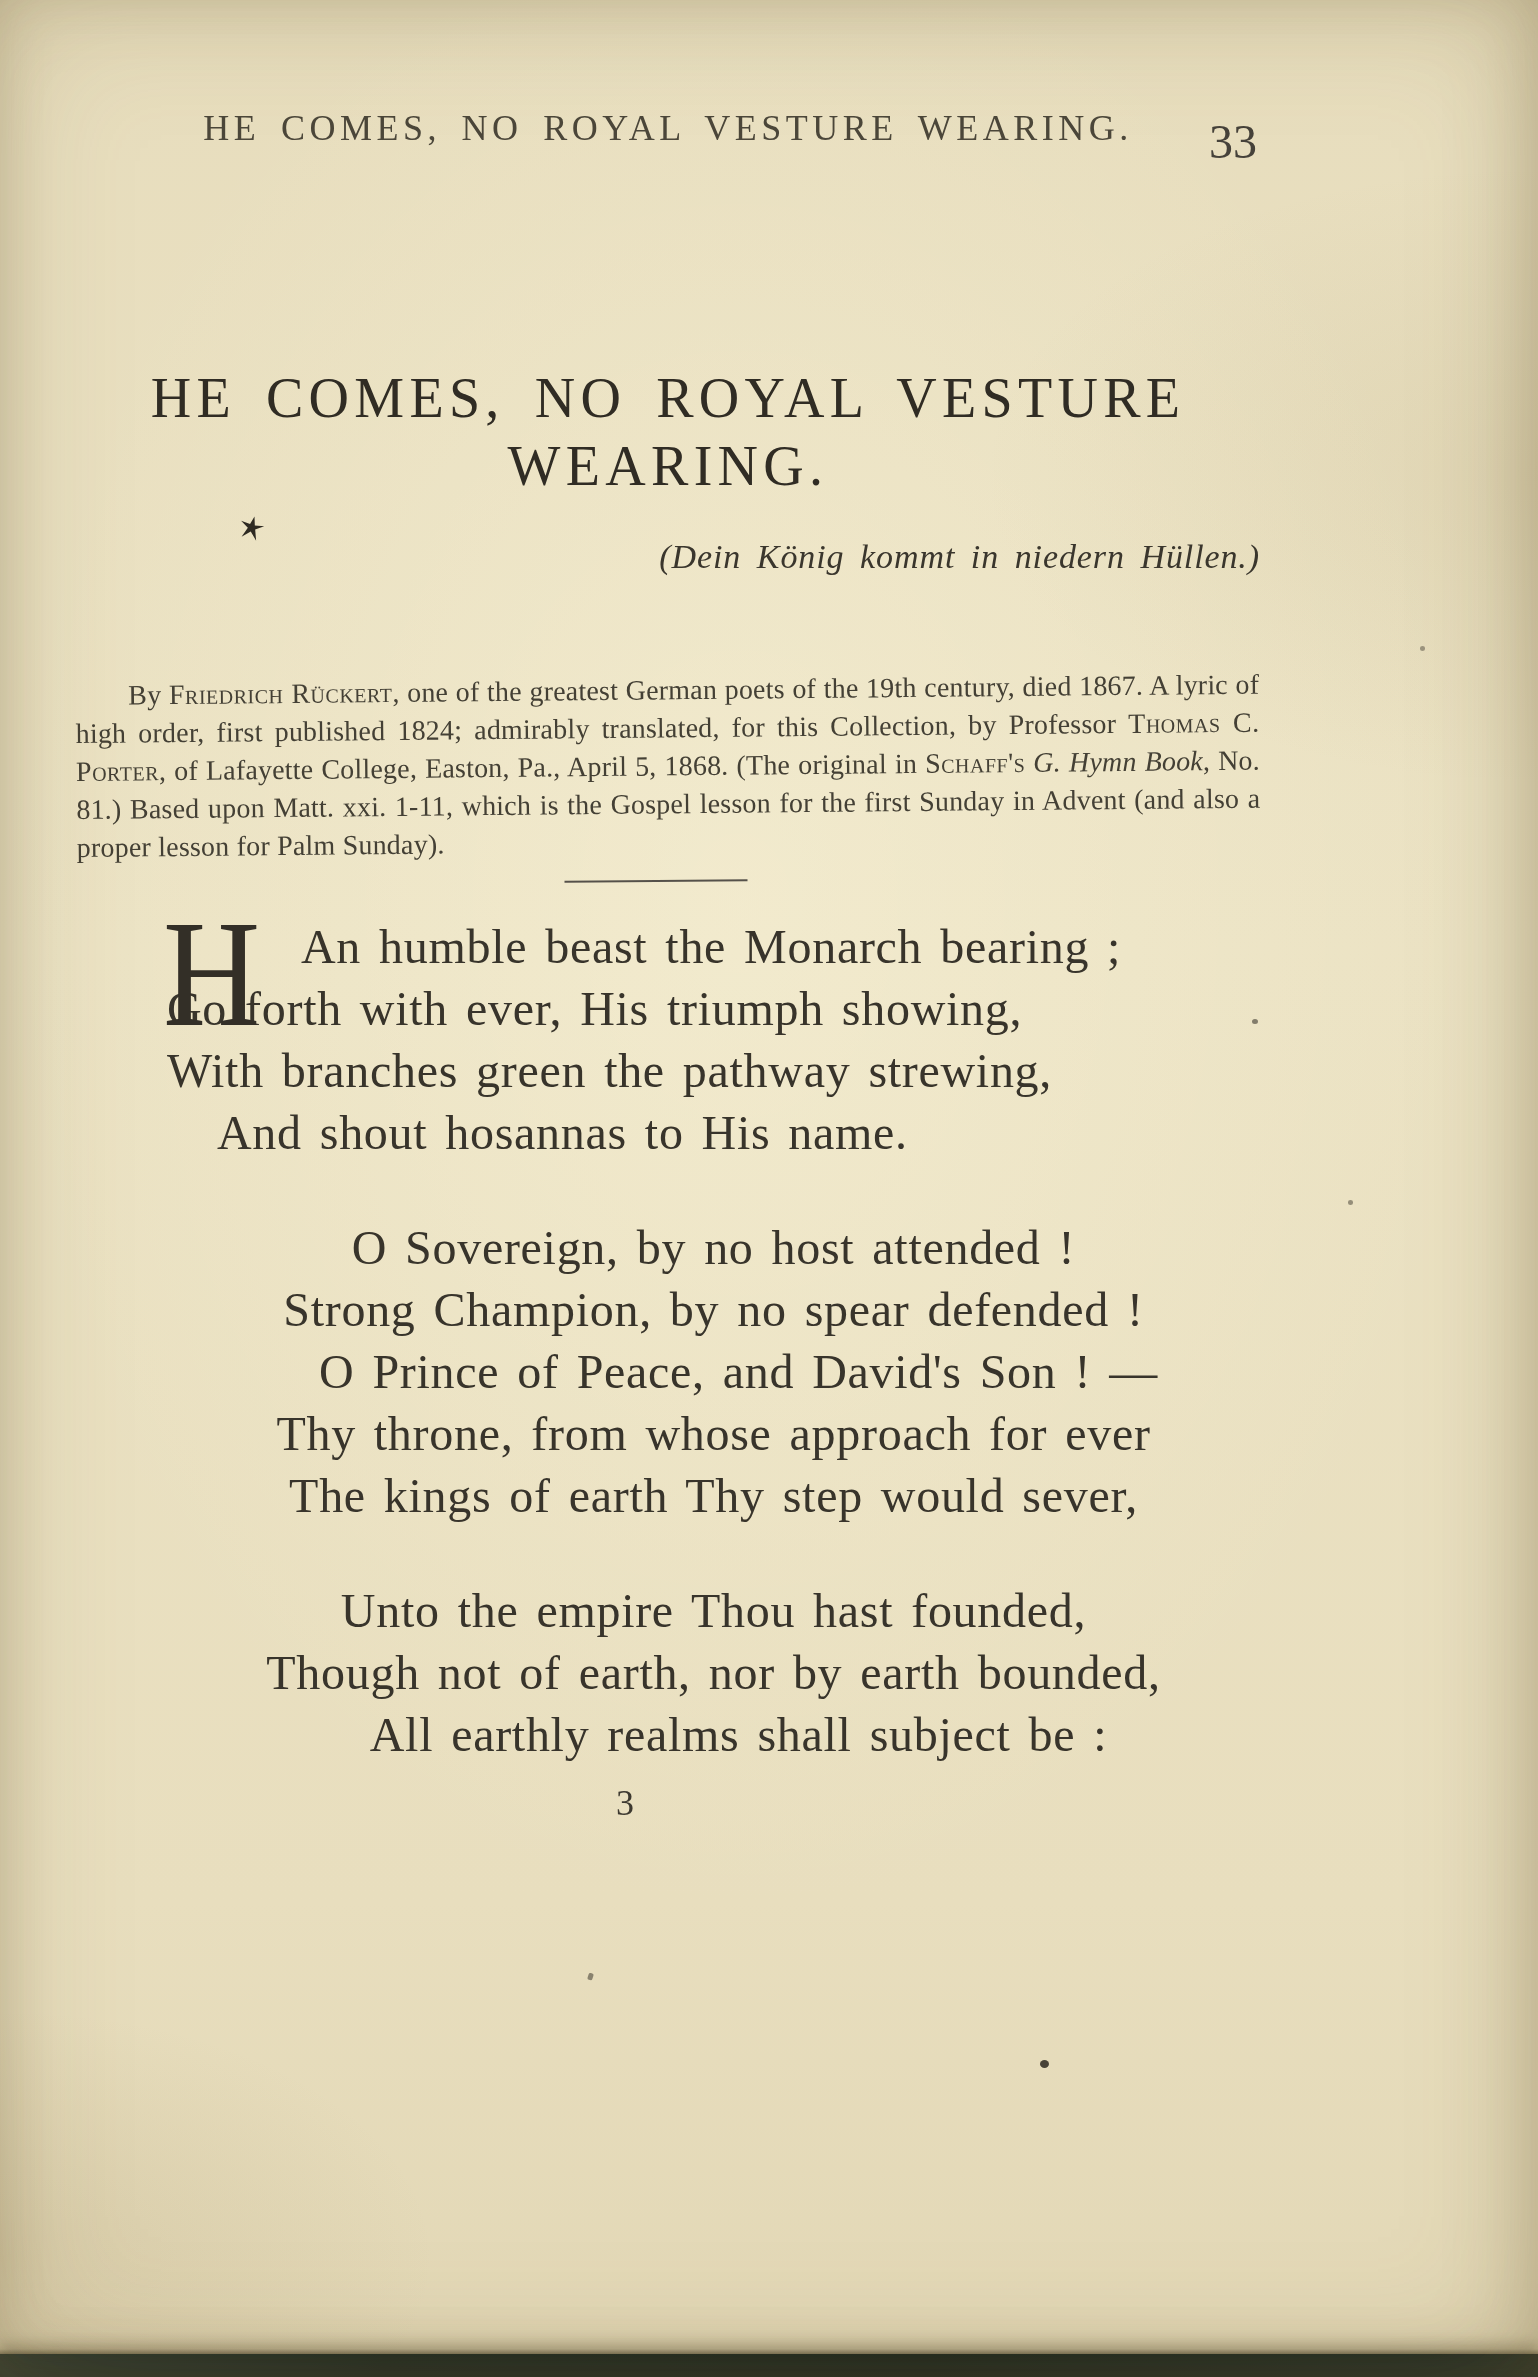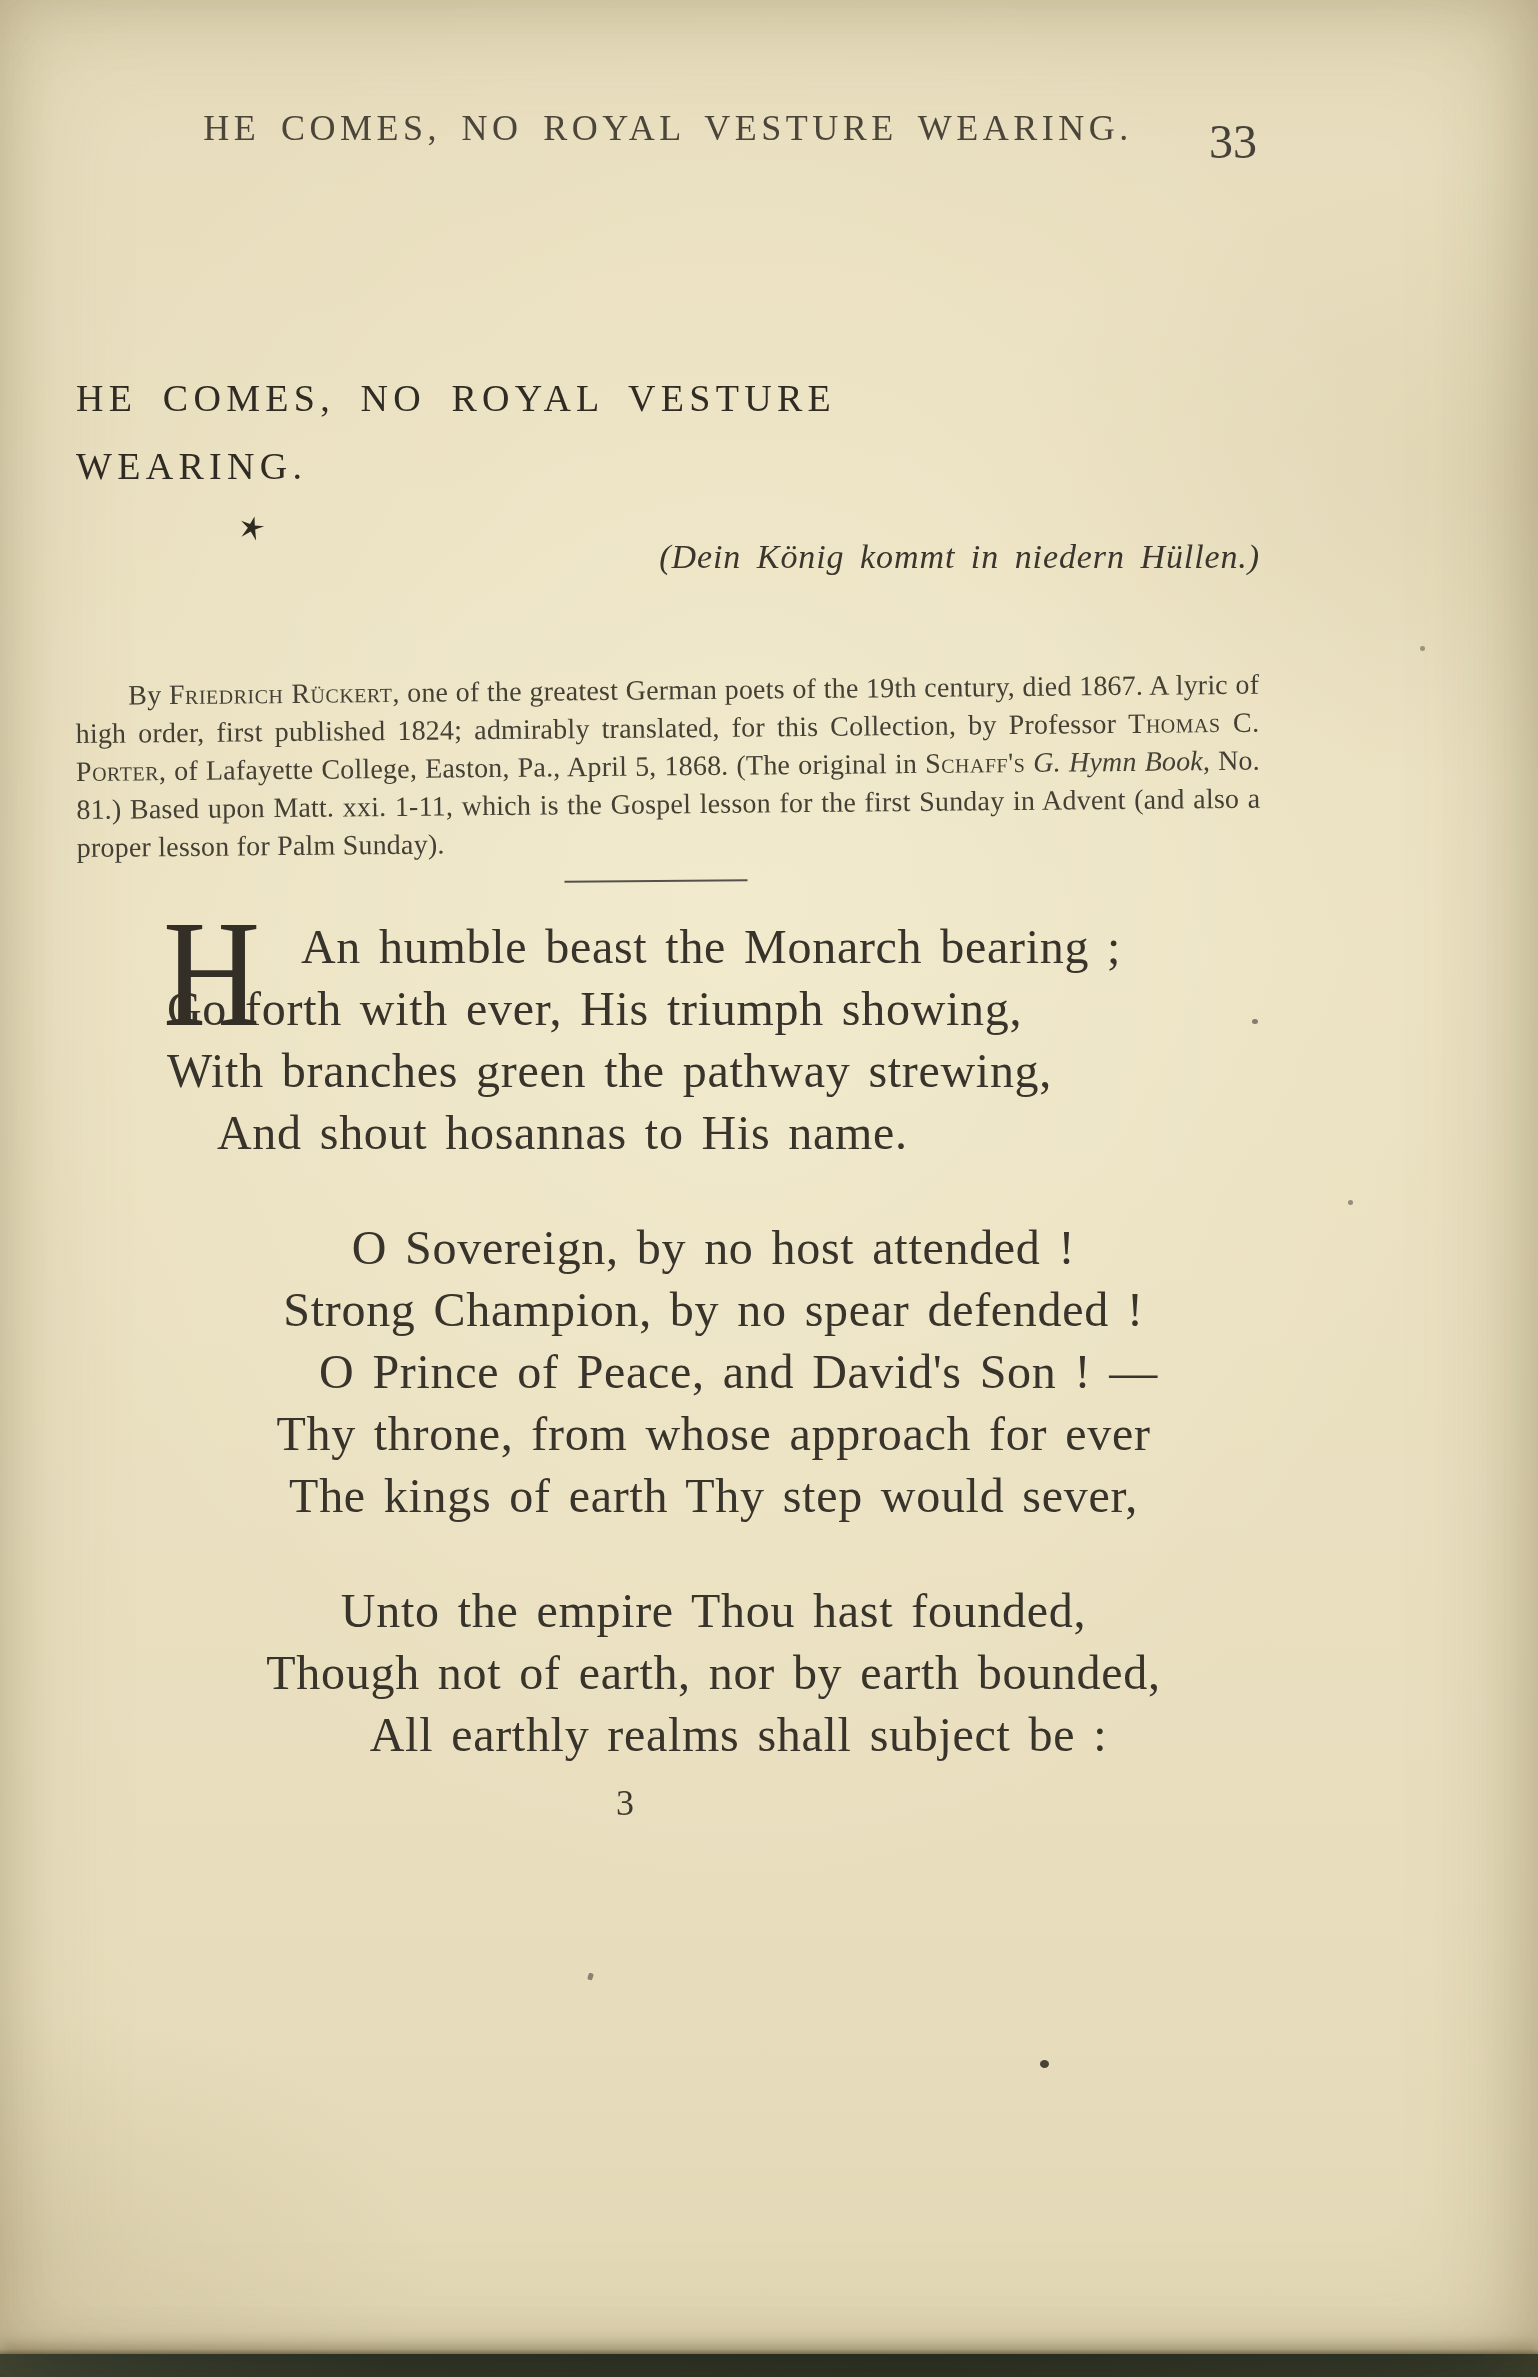--- a/index.html
+++ b/index.html
@@ -62,9 +62,9 @@
   
   .main-title {
     margin: 207px 0 0 0;
-    text-align: left;
+    text-align: center;
     font-weight: normal;
-    font-size: 38px;
+    font-size: 56px;
     line-height: 68px;
     letter-spacing: 5.3px;
     word-spacing: 10.7px;

